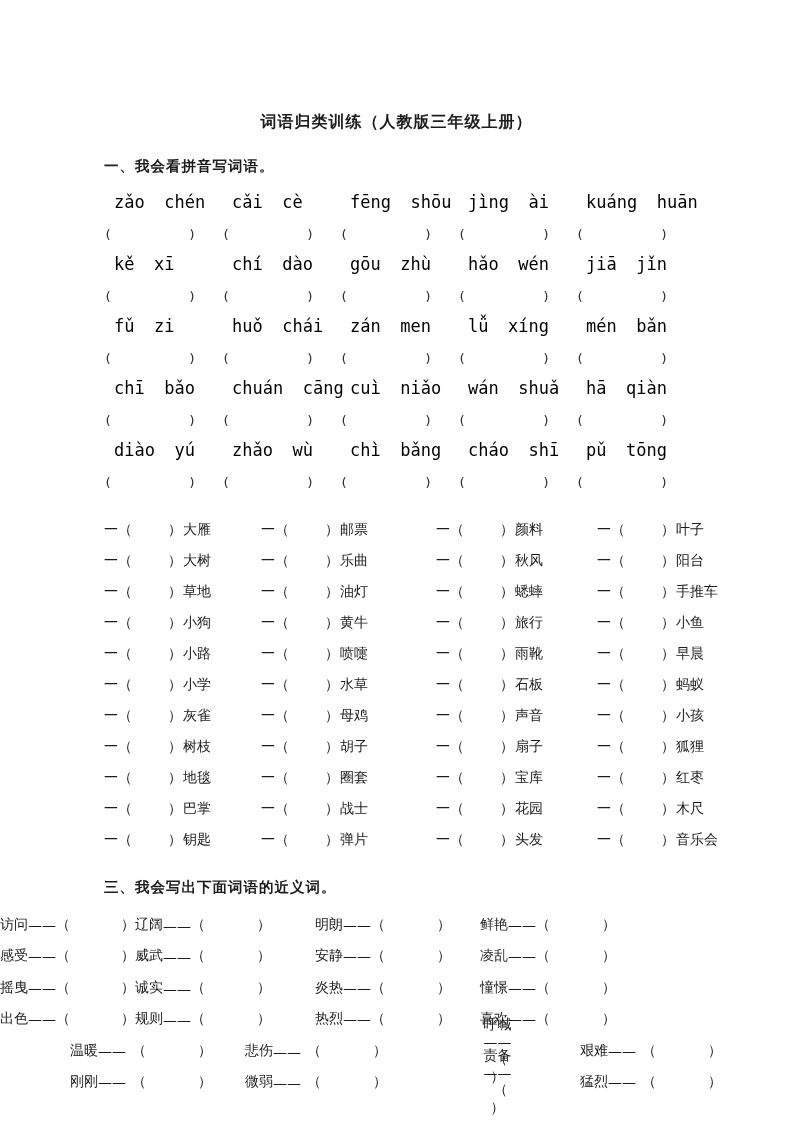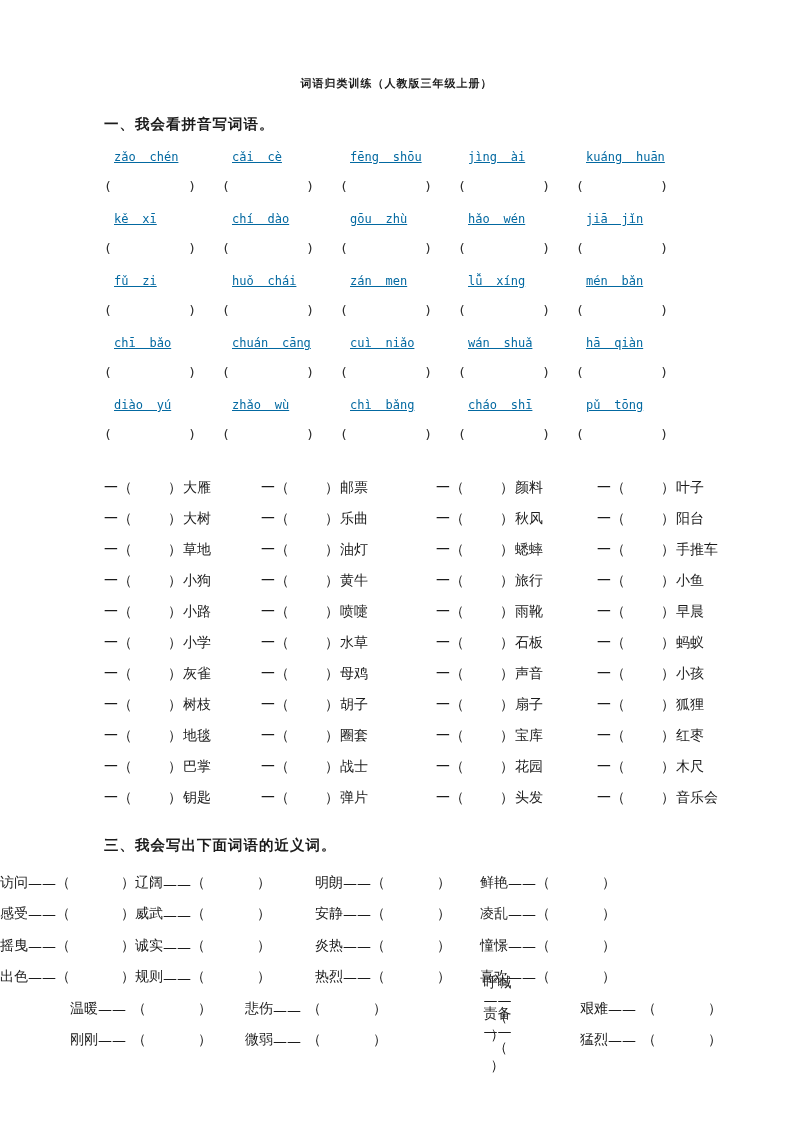--- a/index.html
+++ b/index.html
@@ -13,9 +13,9 @@
     overflow:hidden;
   }
   .title {
-    padding-top:76px;
+    padding-top:112px;
     text-align:center;
-    font-size:11px;
+    font-size:16px;
     font-weight:bold;
     letter-spacing:1px;
   }

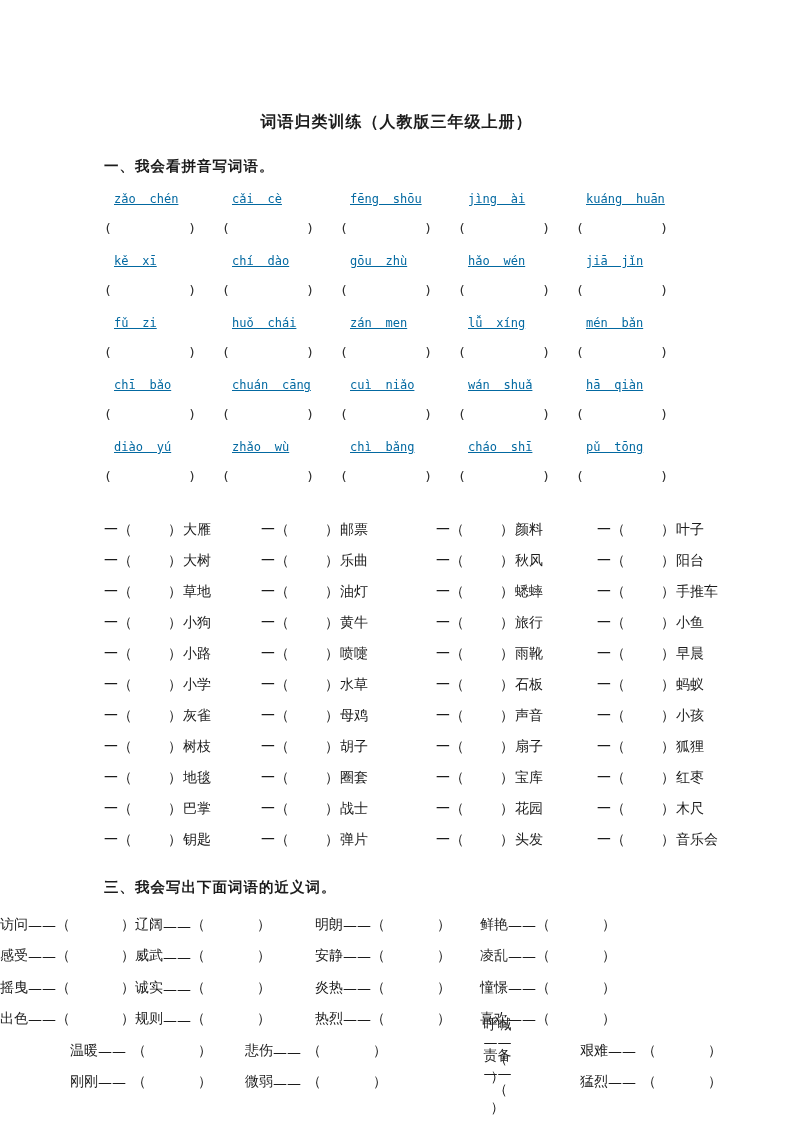--- a/index.html
+++ b/index.html
@@ -35,12 +35,11 @@
   .py-cell { width:118px; }
   .py-text {
     font-family:"DejaVu Sans Mono", monospace;
-    font-size:12px;
-    color:#0369a1;
+    font-size:17px;
+    color:#000000;
     padding-left:10px;
     white-space:nowrap;
     word-spacing:0.55em;
-    text-decoration:underline;
   }
   .py-parens {
     display:flex;

